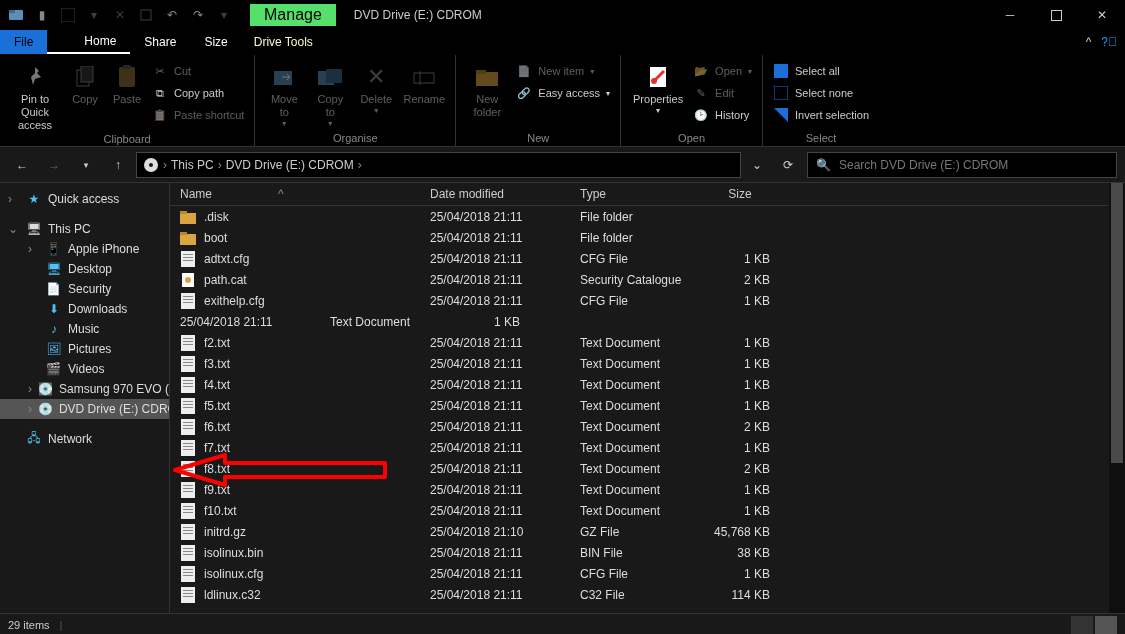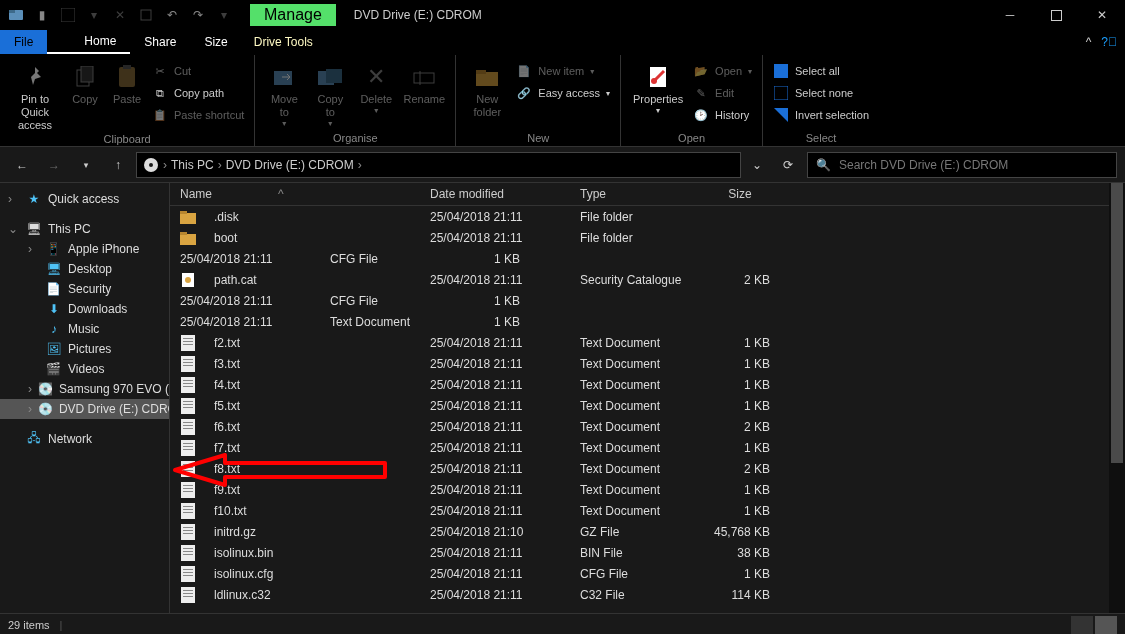--- a/index.html
+++ b/index.html
@@ -58,7 +58,7 @@
 .colhead .col { display: flex; align-items: center; gap: 6px; }
 .filelist { flex: 1; overflow: hidden; position: relative; }
 .row { display: flex; padding: 2px 0 2px 10px; color: #ddd; font-size: 12px; align-items: center; height: 21px; }
-.row .cname { width: 250px; display: flex; align-items: center; gap: 18px; }
+.row .cname { width: 250px; display: flex; align-items: center; gap: 8px; }
 .row .cdate { width: 150px; }
 .row .ctype { width: 120px; }
 .row .csize { width: 80px; text-align: right; padding-right: 10px; }

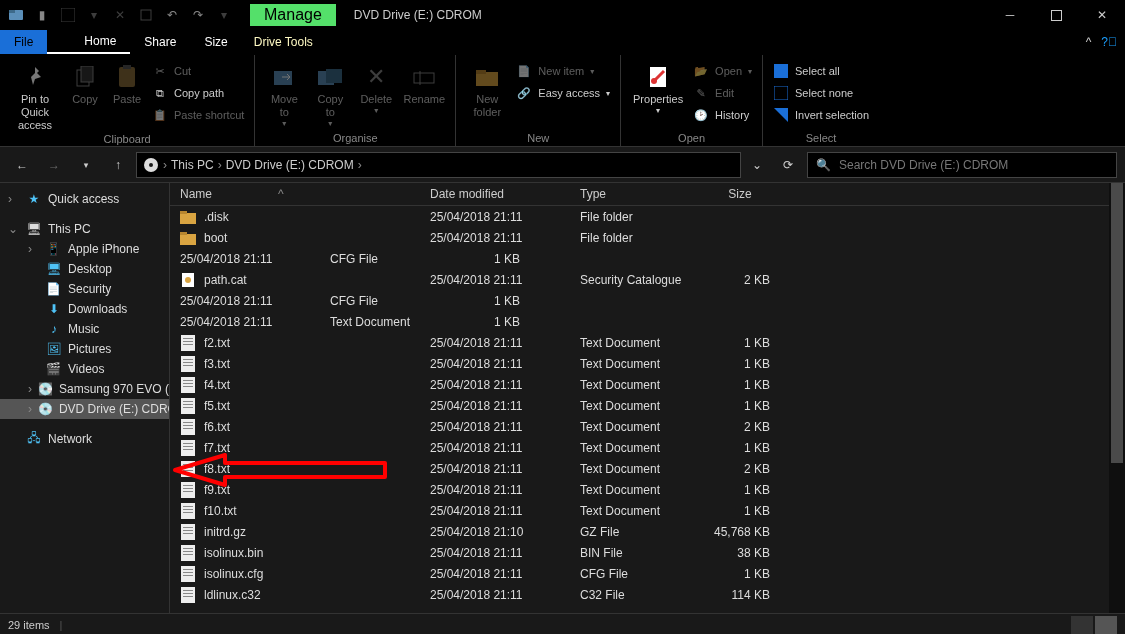--- a/index.html
+++ b/index.html
@@ -464,6 +464,17 @@
           <div class="csize"></div>
         </div>
         <div class="row">
+          <div class="cname">
+            <span class="ficon">
+              <svg width="14" height="16">
+                <rect x="0" y="0" width="14" height="16" fill="#eee"></rect>
+                <rect x="2" y="3" width="10" height="1" fill="#888"></rect>
+                <rect x="2" y="6" width="10" height="1" fill="#888"></rect>
+                <rect x="2" y="9" width="10" height="1" fill="#888"></rect>
+              </svg>
+            </span>
+            <span>adtxt.cfg</span>
+          </div>
           <div class="cdate">25/04/2018 21:11</div>
           <div class="ctype">CFG File</div>
           <div class="csize">1 KB</div>

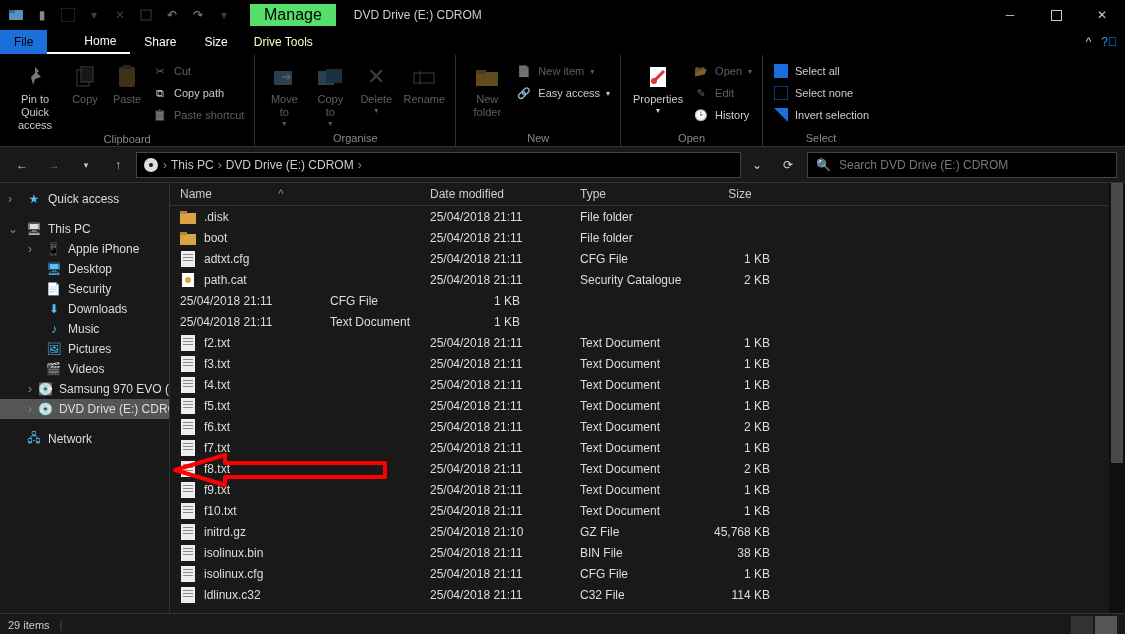--- a/index.html
+++ b/index.html
@@ -494,6 +494,17 @@
           <div class="csize">2 KB</div>
         </div>
         <div class="row">
+          <div class="cname">
+            <span class="ficon">
+              <svg width="14" height="16">
+                <rect x="0" y="0" width="14" height="16" fill="#eee"></rect>
+                <rect x="2" y="3" width="10" height="1" fill="#888"></rect>
+                <rect x="2" y="6" width="10" height="1" fill="#888"></rect>
+                <rect x="2" y="9" width="10" height="1" fill="#888"></rect>
+              </svg>
+            </span>
+            <span>exithelp.cfg</span>
+          </div>
           <div class="cdate">25/04/2018 21:11</div>
           <div class="ctype">CFG File</div>
           <div class="csize">1 KB</div>

